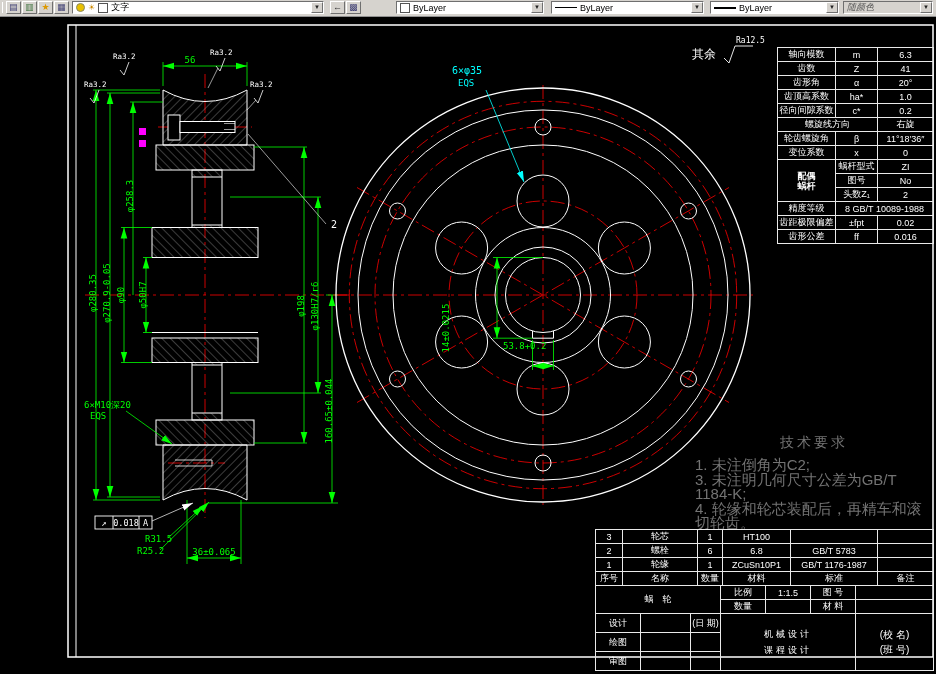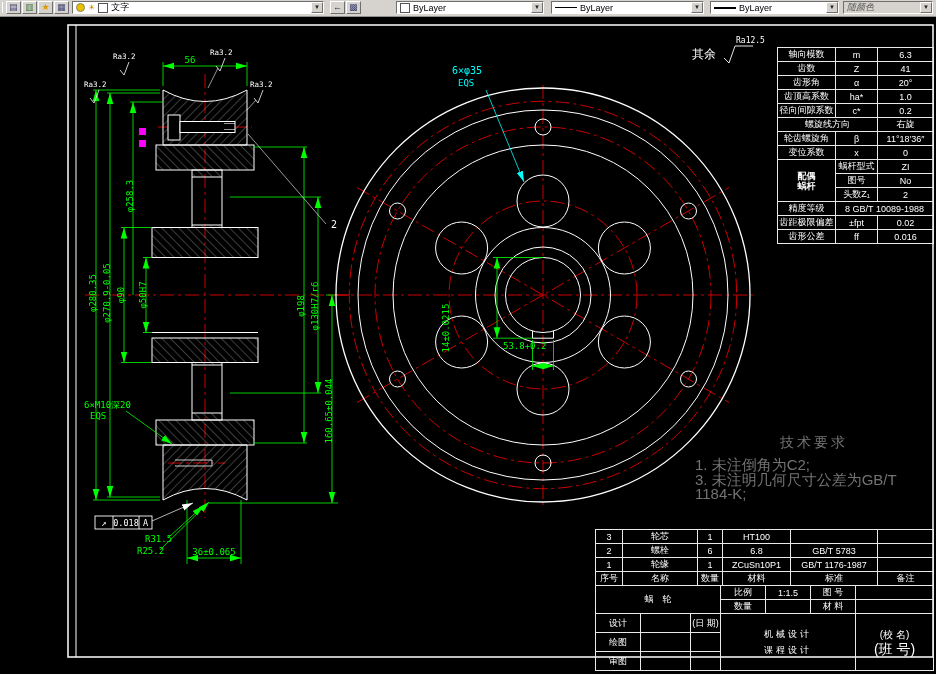--- a/index.html
+++ b/index.html
@@ -388,6 +388,7 @@
   <div class="tr-title">技术要求</div>
   <div class="tr-item">1. 未注倒角为C2;</div>
   <div class="tr-item">3. 未注明几何尺寸公差为GB/T 1184-K;</div>
+  <div class="tr-item">4. 轮缘和轮芯装配后，再精车和滚切轮齿。</div>
 </div>
 
 <table class="cadt ovl" style="left:595px;top:513px;width:338px;">

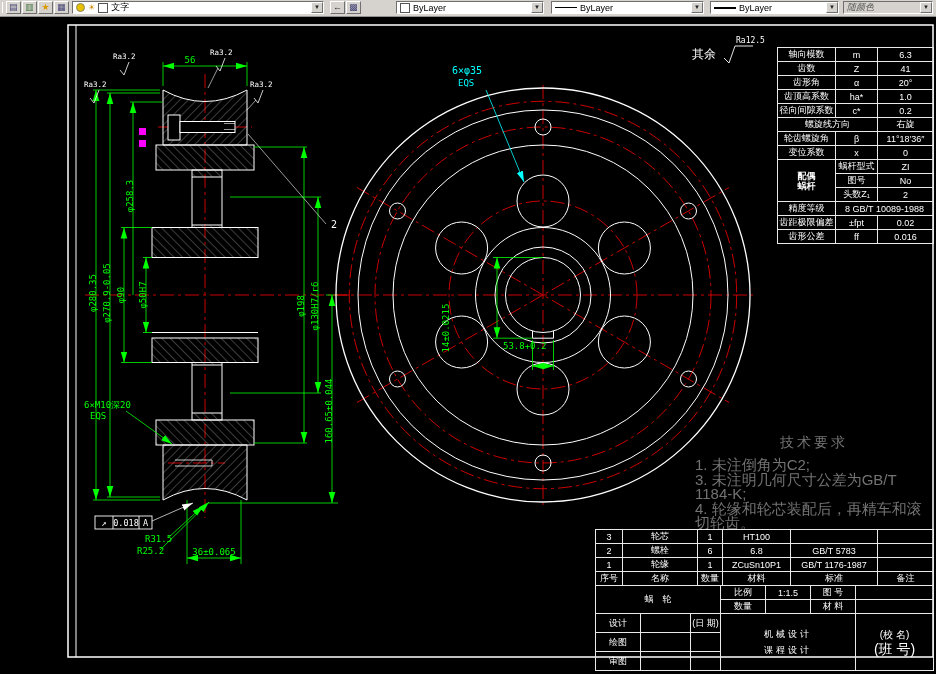--- a/index.html
+++ b/index.html
@@ -470,7 +470,7 @@
     </td>
     <td rowspan="3">
       <div style="font-size:10px;line-height:15px;">(校 名)</div>
-      <div style="font-size:14px;line-height:15px;">(班 号)</div>
+      <div style="font-size:10px;line-height:15px;">(班 号)</div>
     </td>
   </tr>
   <tr style="height:19px">

